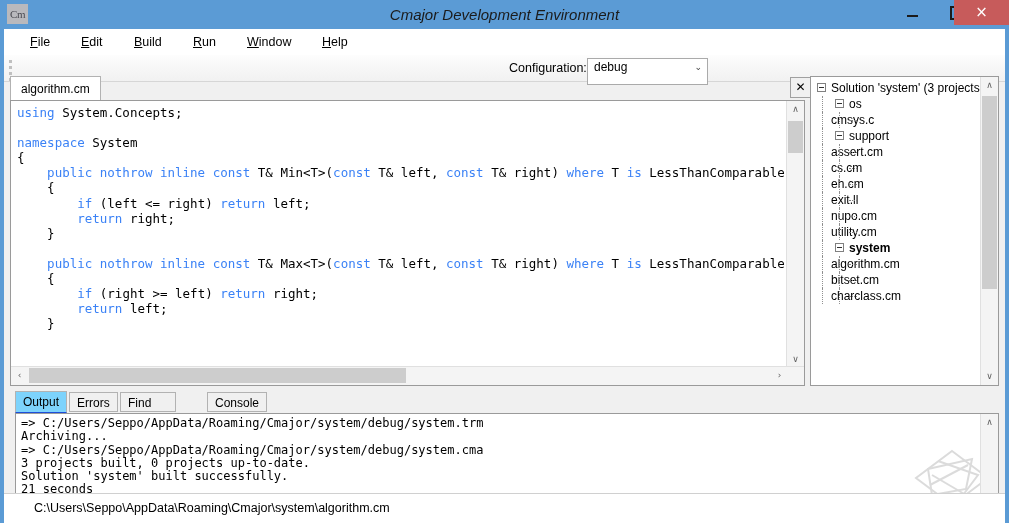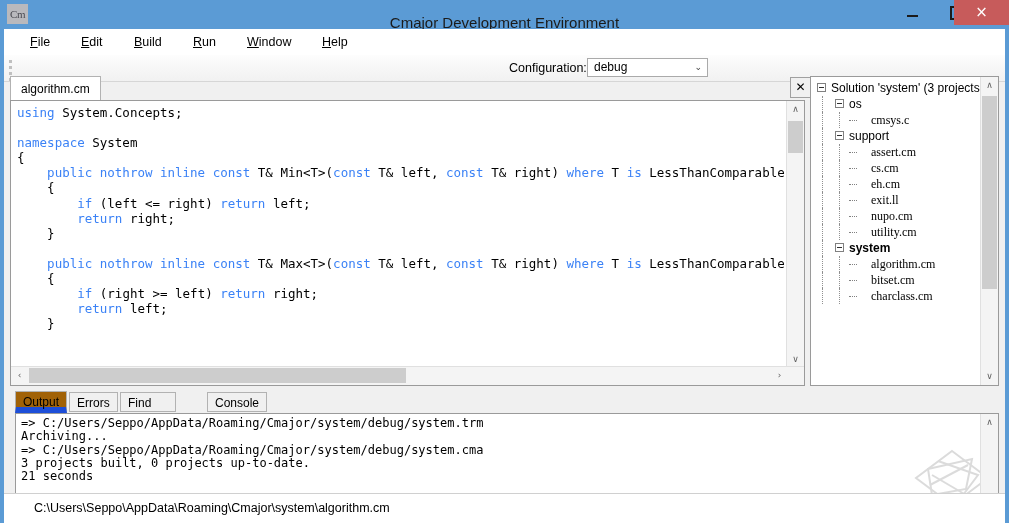--- a/index.html
+++ b/index.html
@@ -46,12 +46,13 @@
   }
   #window-title {
     position: absolute;
-    left: 0; top: 8px;
+    left: 0; top: 0;
     width: 1009px;
     line-height: 29px;
     text-align: center;
     font-size: 15px;
     color: #1b1b1b;
+    font-style: italic;
   }
   .wbtn {
     position: absolute;

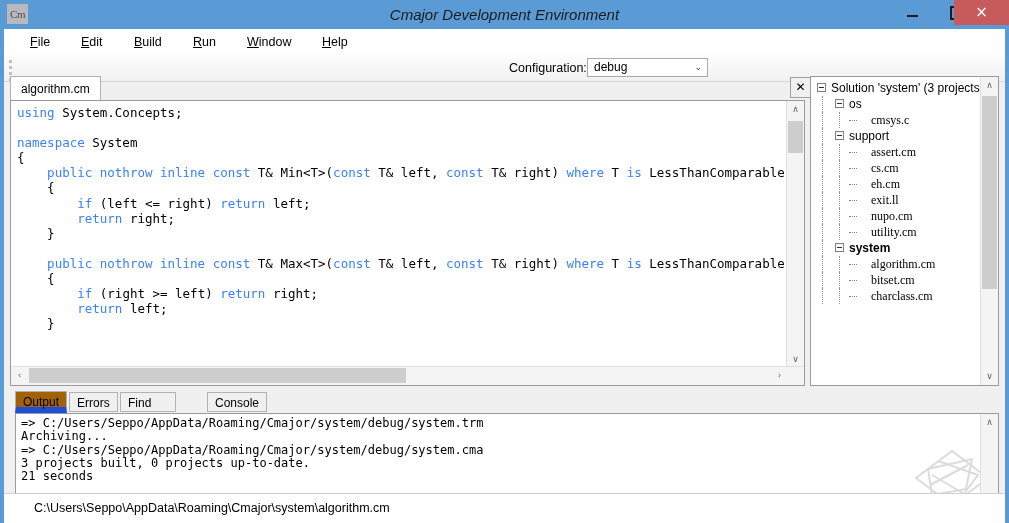--- a/index.html
+++ b/index.html
@@ -148,7 +148,7 @@
   #config-select {
     position: absolute;
     left: 583px; top: 3px;
-    width: 121px; height: 19px;
+    width: 121px; height: 27px;
     background: #ffffff;
     border: 1px solid #aaaaaa;
     box-sizing: border-box;

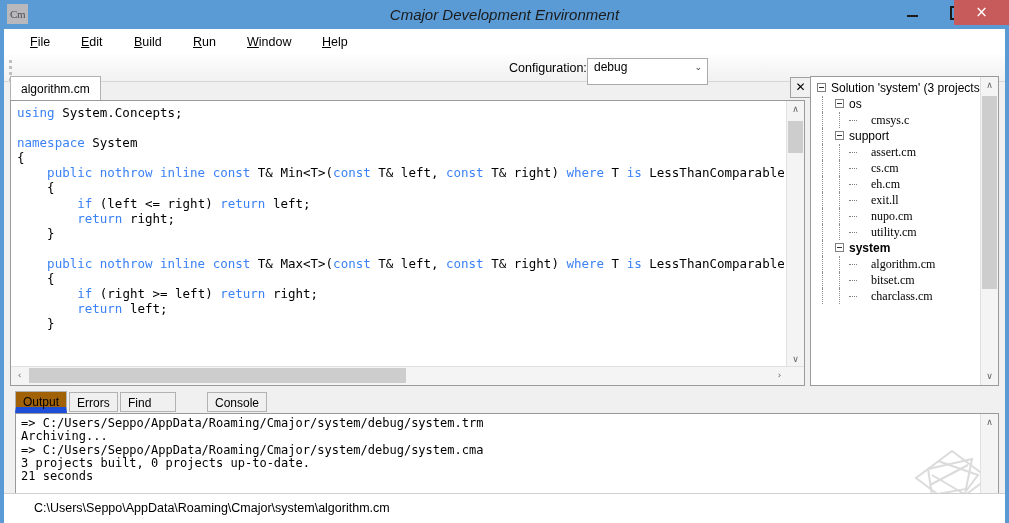--- a/index.html
+++ b/index.html
@@ -301,7 +301,7 @@
   .tnode .tlabel { font-size: 12px; }
   .tnode.root { padding-left: 6px; }
   .tnode.lvl1 { padding-left: 24px; }
-  .tnode.lvl2 { padding-left: 60px; font-family: Liberation Serif, serif; }
+  .tnode.lvl2 { padding-left: 20px; }
   .tnode.bold .tlabel { font-weight: bold; }
   .expander {
     position: absolute;

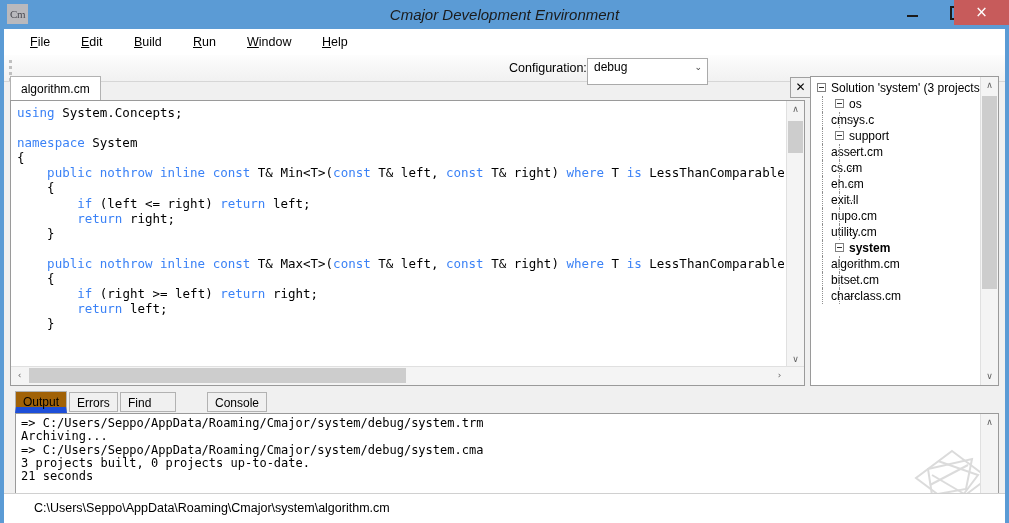--- a/index.html
+++ b/index.html
@@ -378,8 +378,8 @@
     box-sizing: border-box;
   }
   .otab.active {
-    background: #a16207;
-    border-bottom: 6px solid #1d4ed8;
+    background: #7dd3fc;
+    border-bottom: 1px solid #1d4ed8;
     top: -1px;
     height: 22px;
     line-height: 21px;

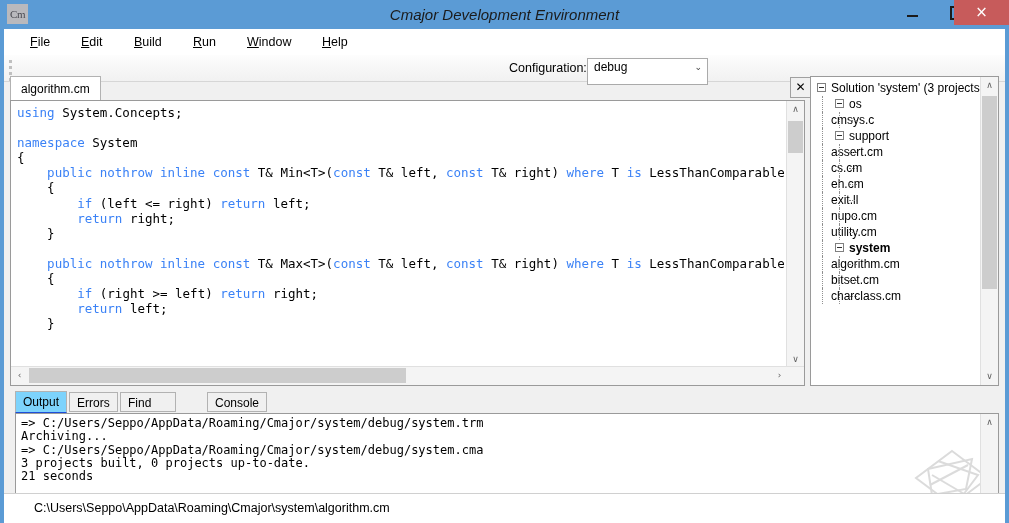--- a/index.html
+++ b/index.html
@@ -556,7 +556,7 @@
       </div>
 
     <div id="output">
-      <div id="out-text"><div>=&gt; C:/Users/Seppo/AppData/Roaming/Cmajor/system/debug/system.trm</div><div>Archiving...</div><div>=&gt; C:/Users/Seppo/AppData/Roaming/Cmajor/system/debug/system.cma</div><div>3 projects built, 0 projects up-to-date.</div><div>21 seconds</div></div>
+      <div id="out-text"><div>=&gt; C:/Users/Seppo/AppData/Roaming/Cmajor/system/debug/system.trm</div><div>Archiving...</div><div>=&gt; C:/Users/Seppo/AppData/Roaming/Cmajor/system/debug/system.cma</div><div>3 projects built, 0 projects up-to-date.</div><div>Solution 'system' built successfully.</div><div>21 seconds</div></div>
 
       <div id="watermark">
         <svg width="88" height="66" viewBox="0 0 88 66">

